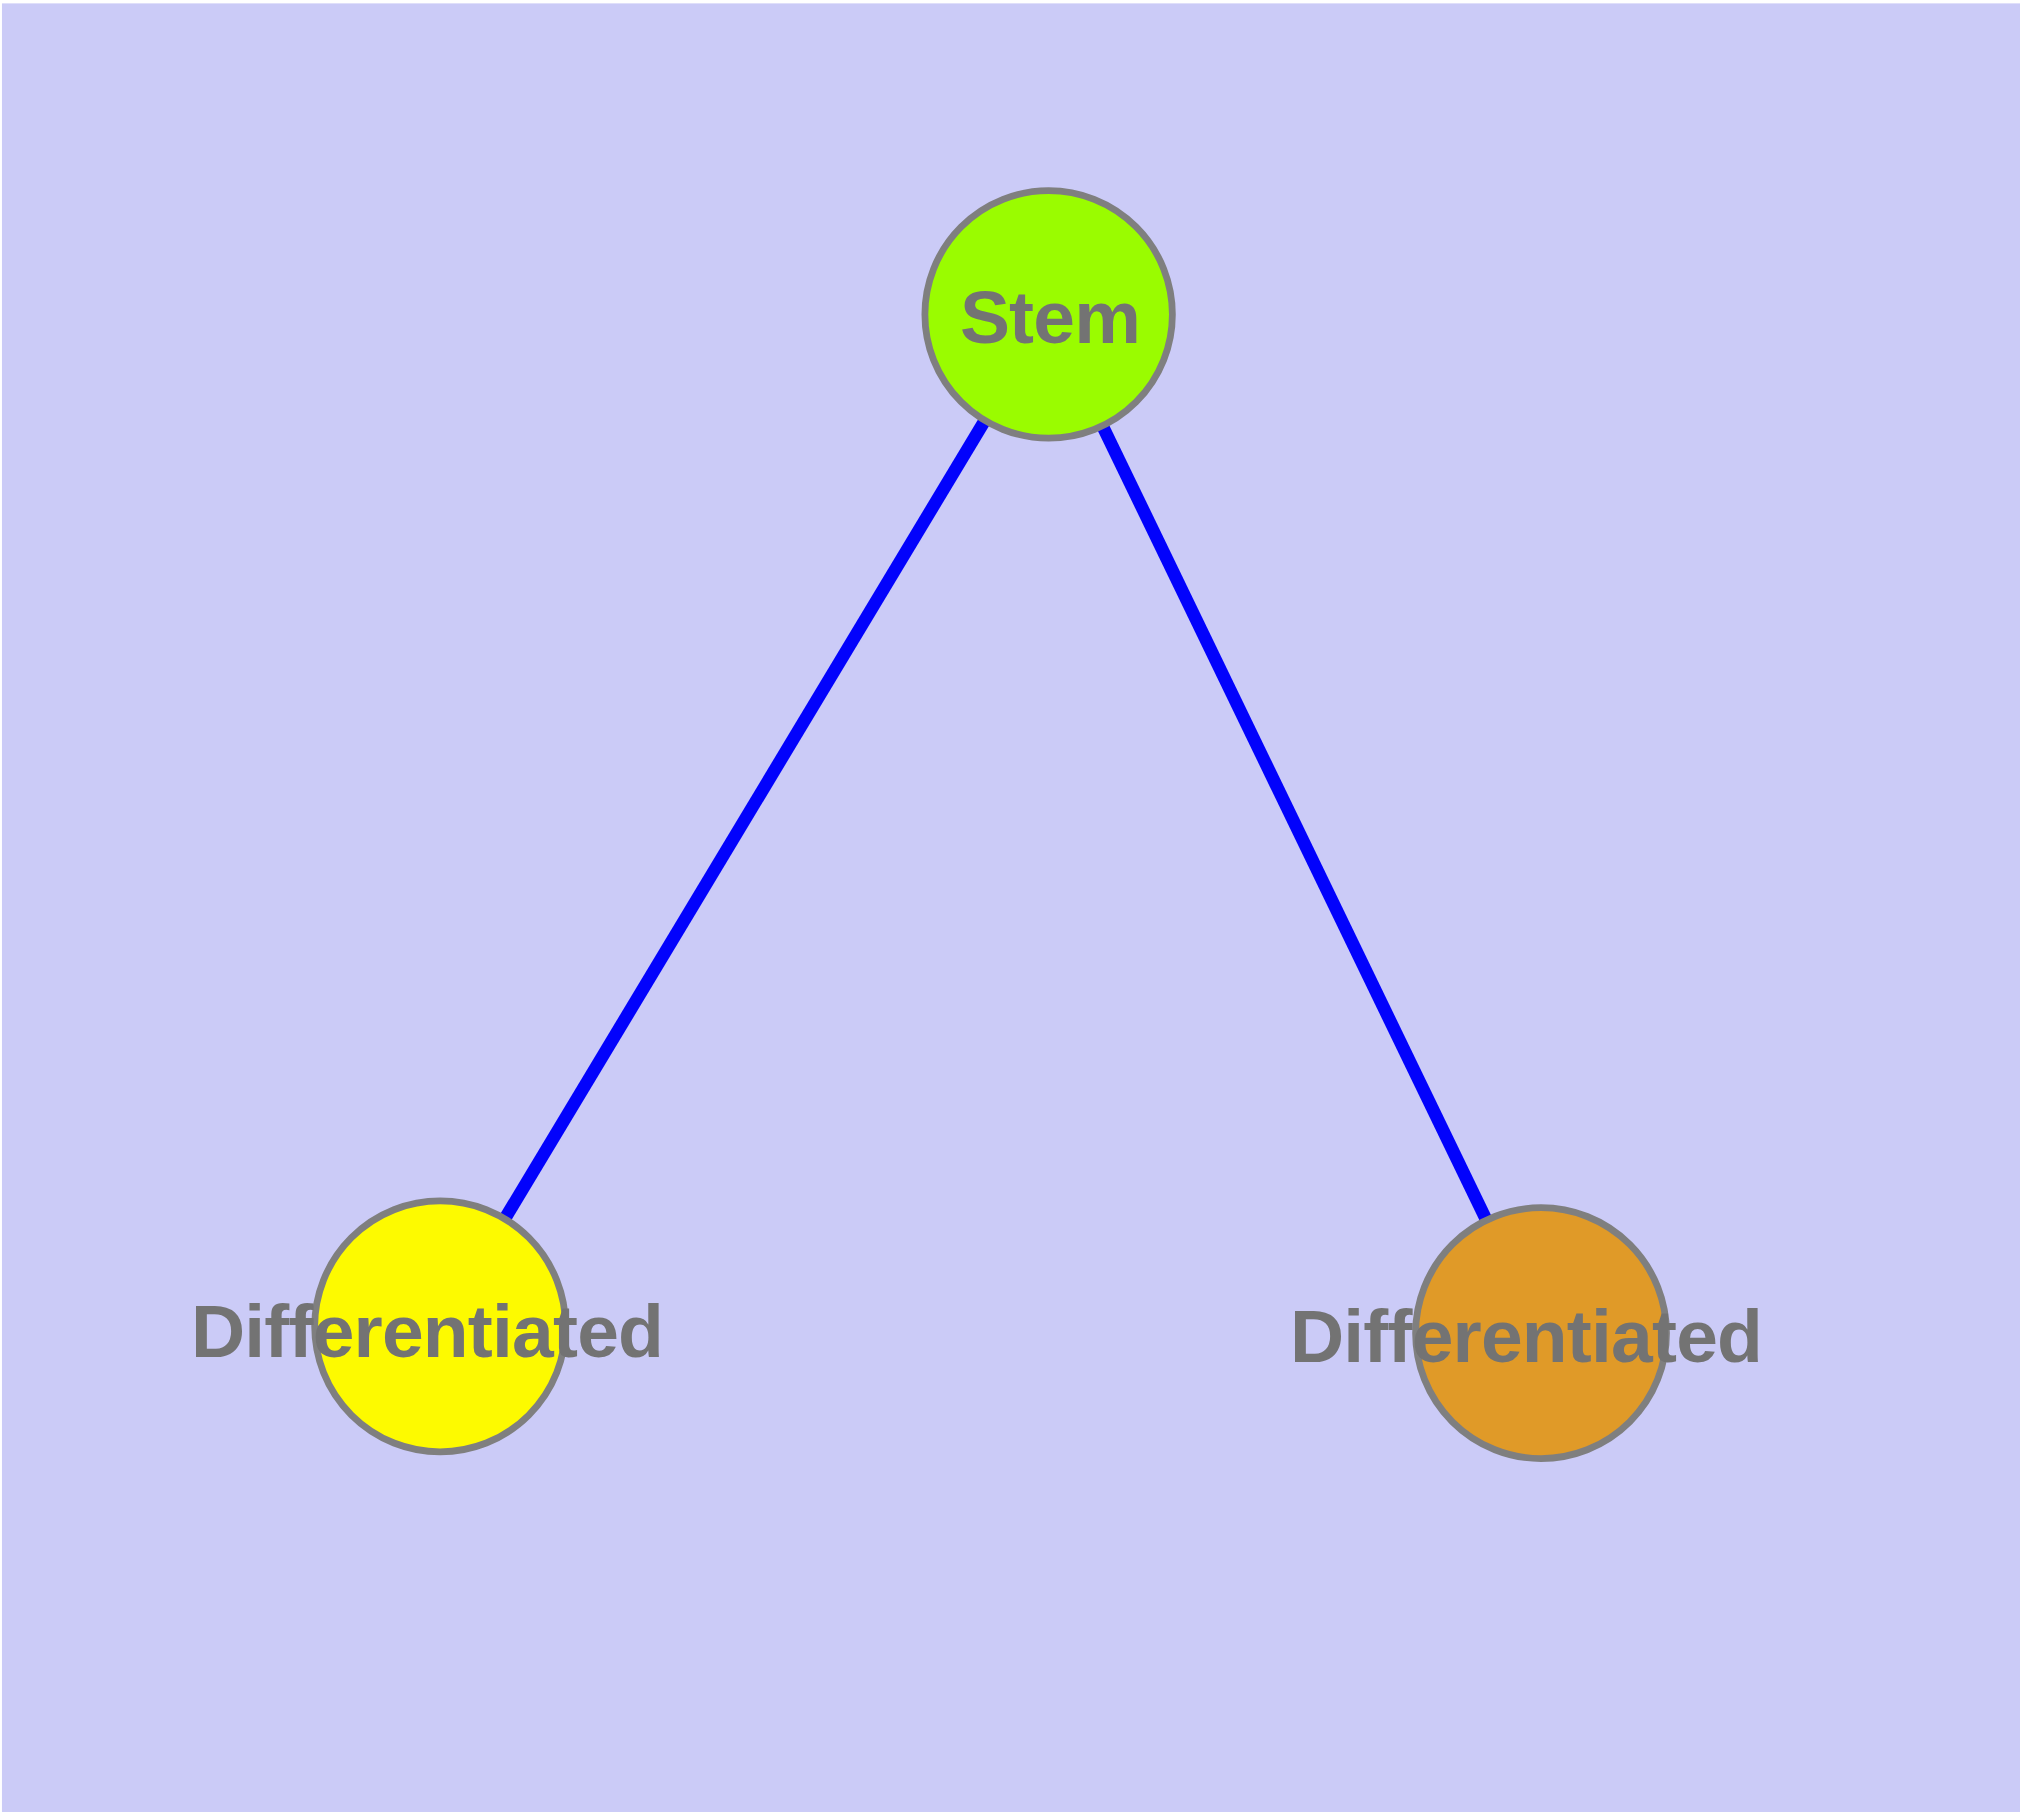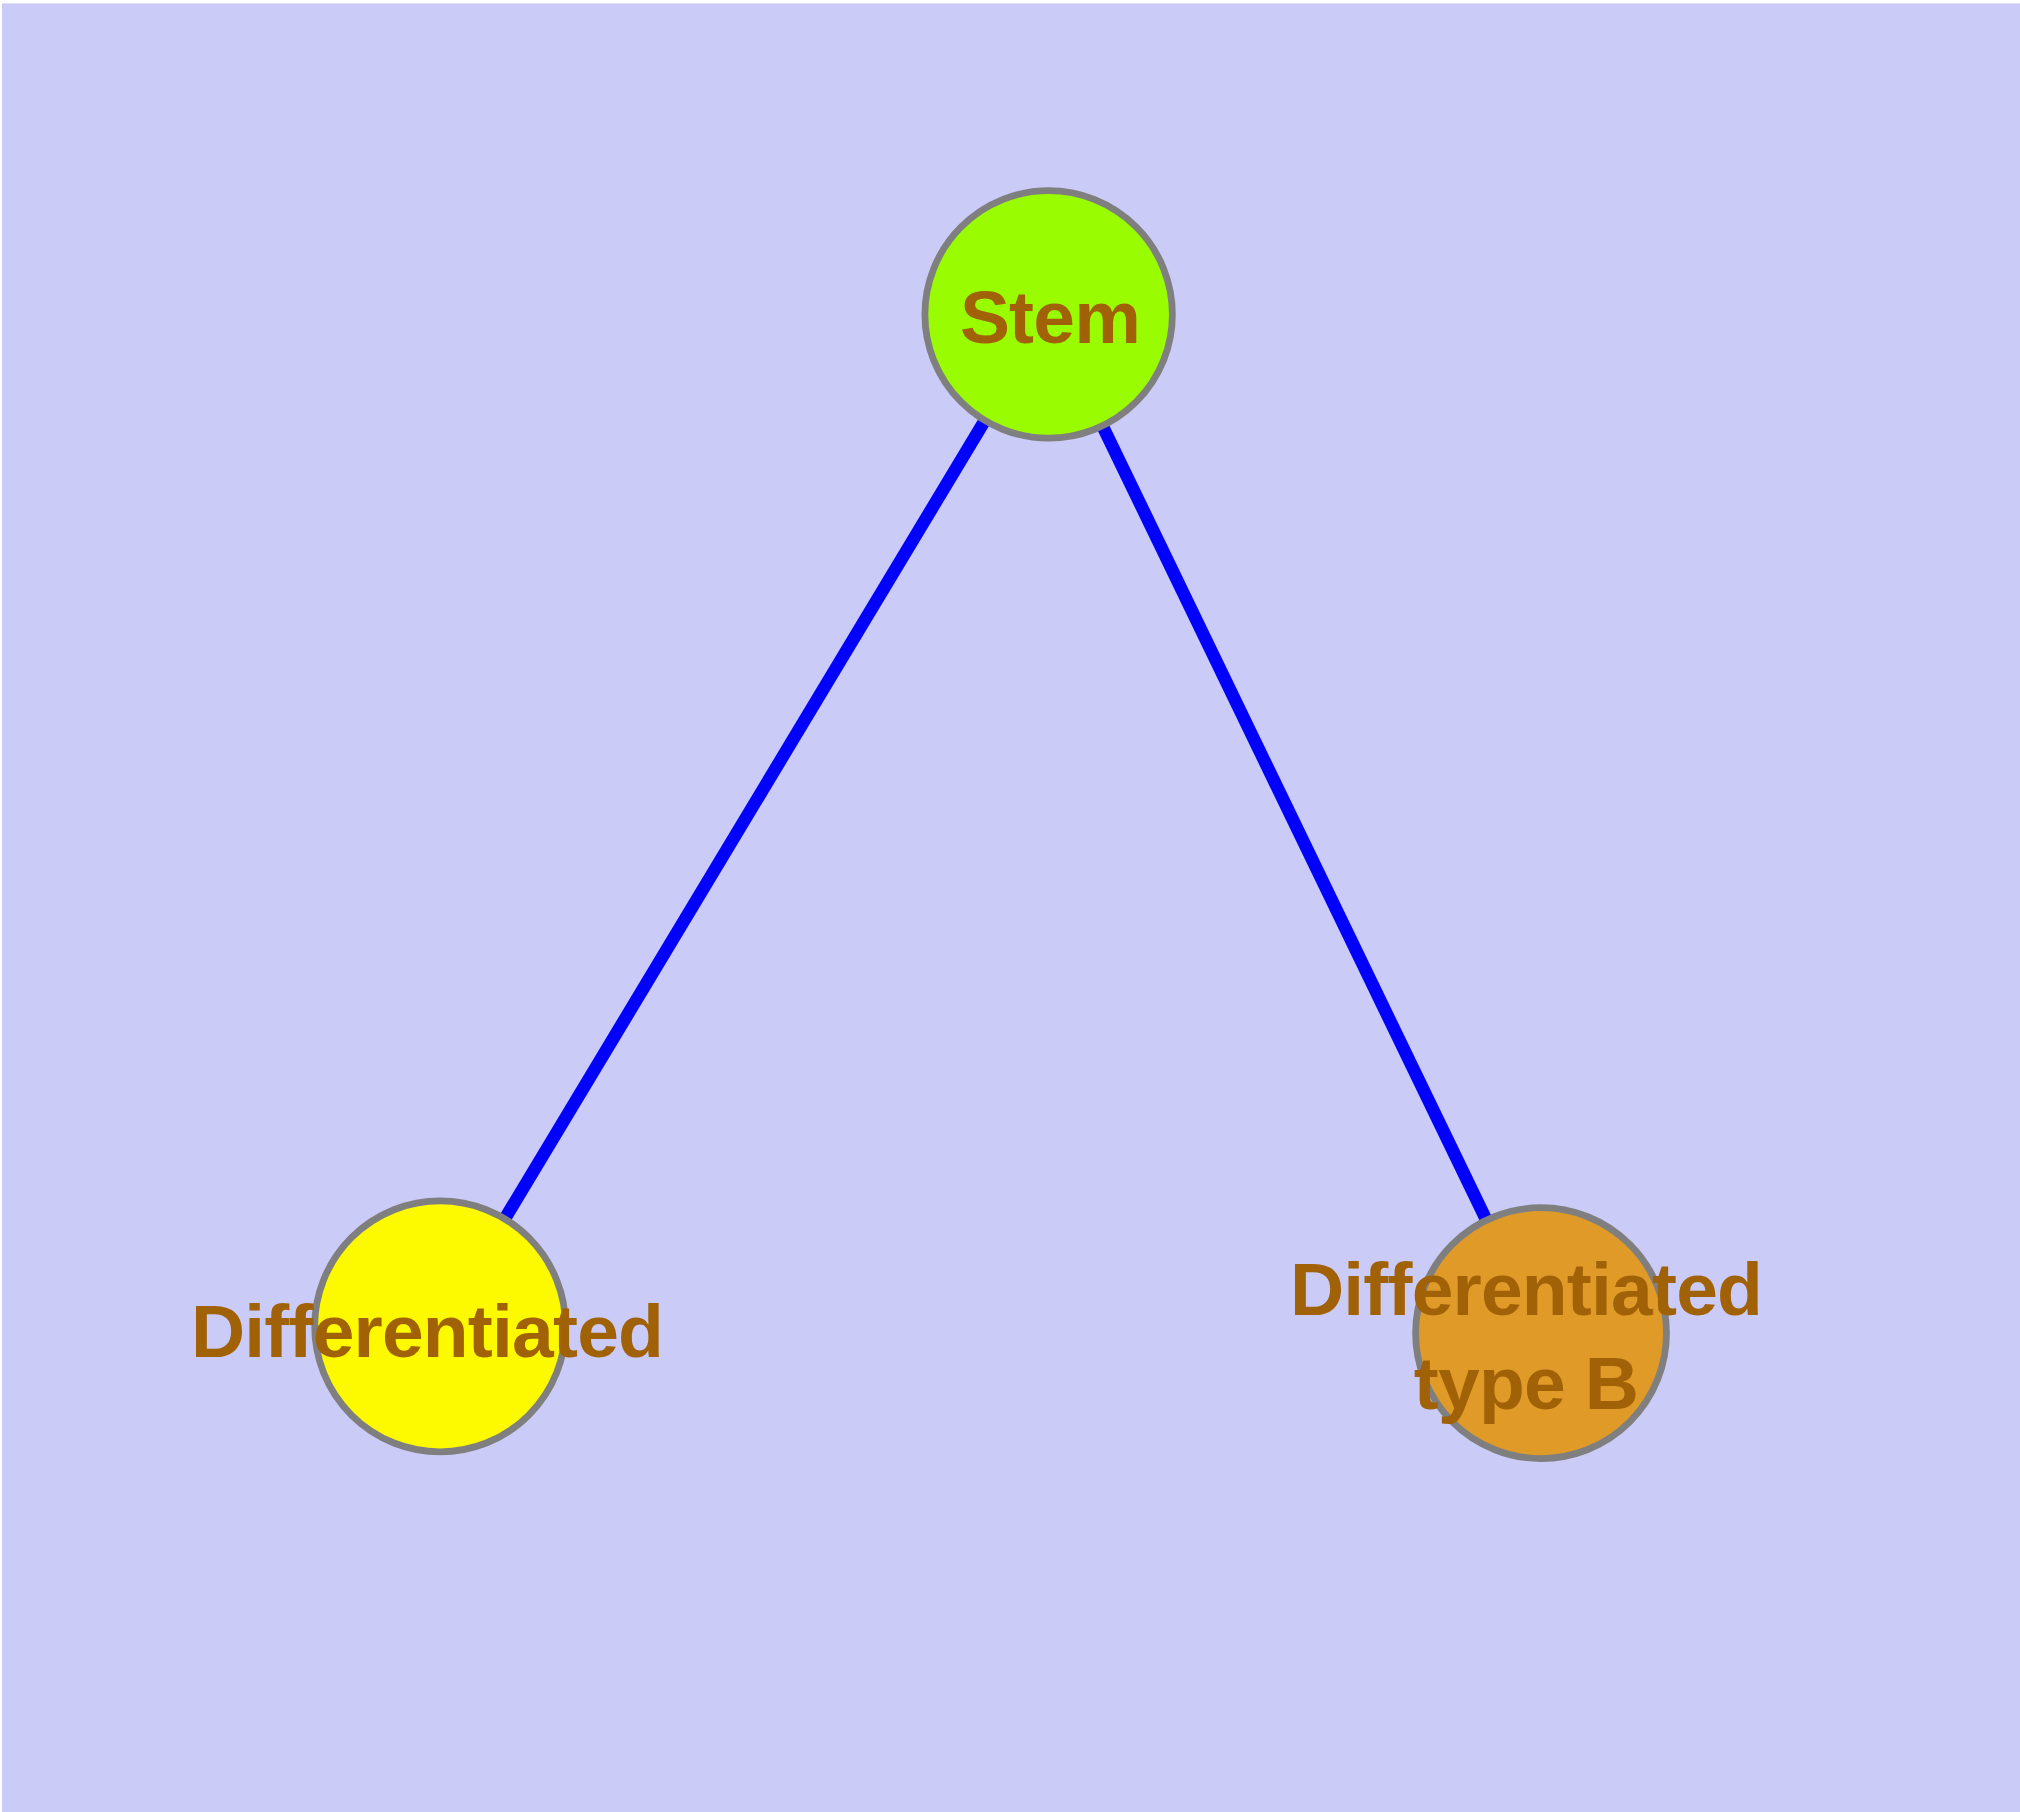--- a/index.html
+++ b/index.html
@@ -25,7 +25,7 @@
     position: absolute;
     transform: translate(-50%, -50%);
     text-align: center;
-    color: #a16207;
+    color: #737373;
     font-weight: bold;
     font-size: 75px;
     line-height: 94px;

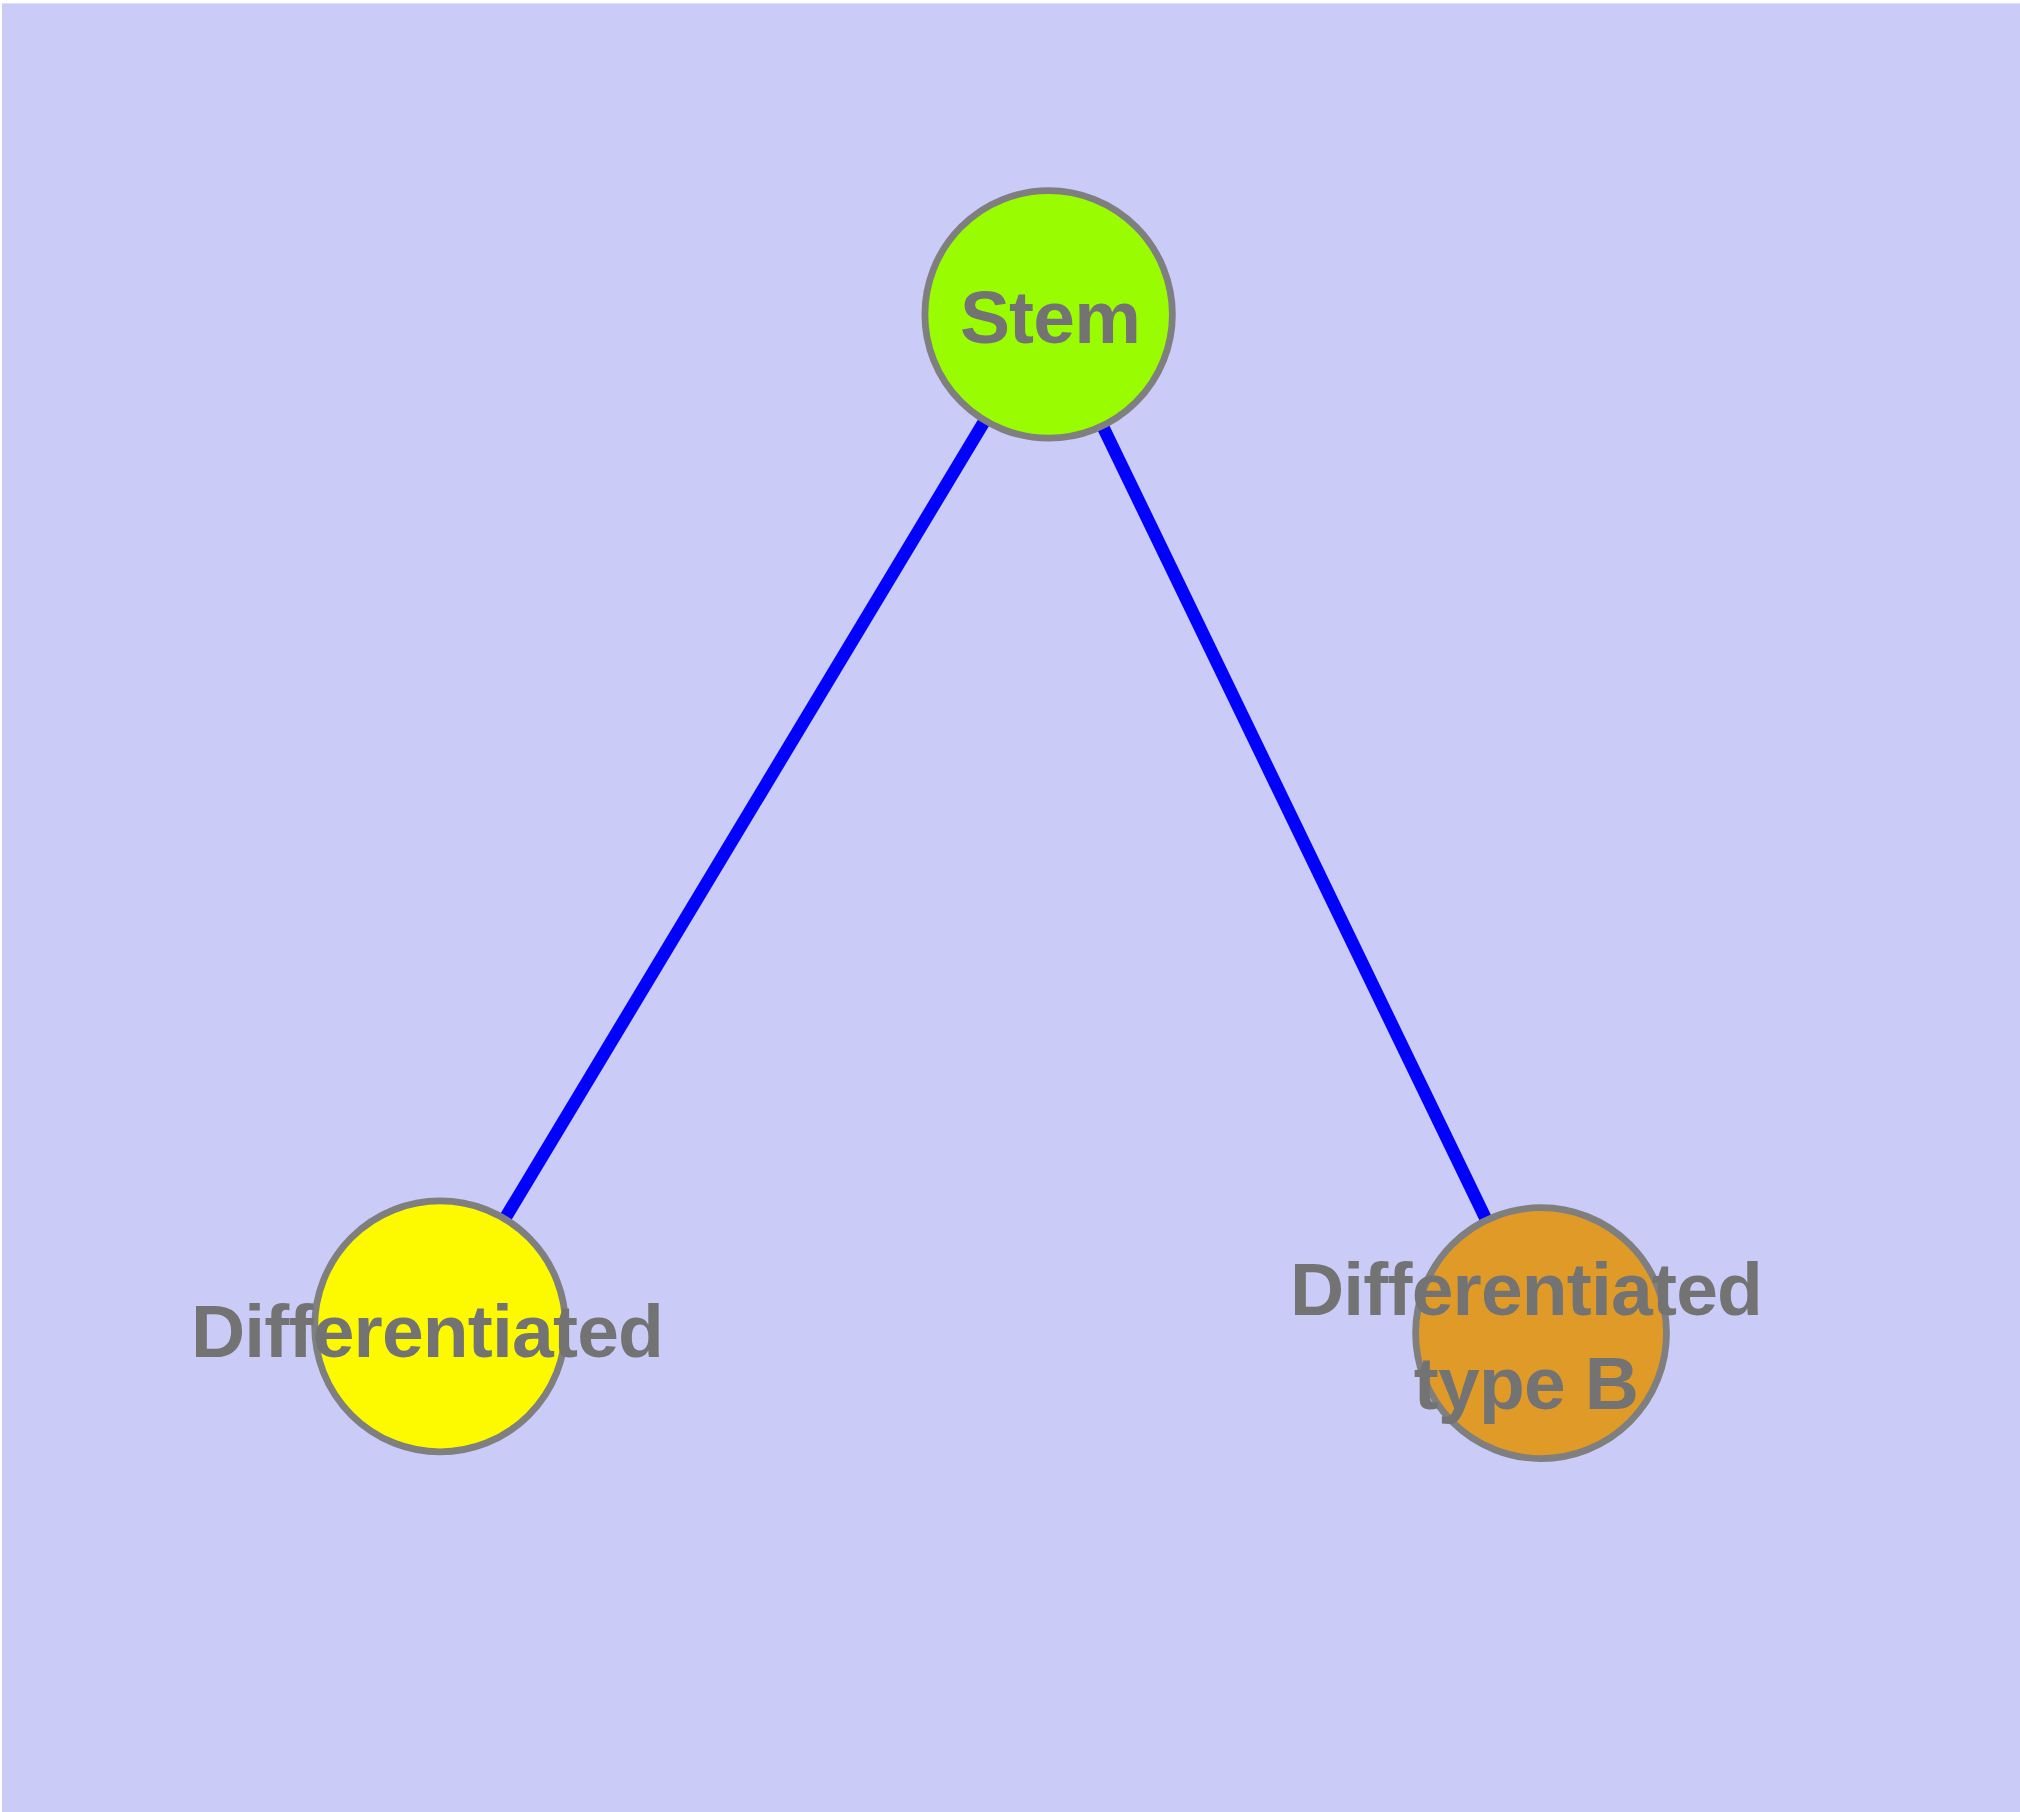--- a/index.html
+++ b/index.html
@@ -60,7 +60,6 @@
 
   <div class="node-label" style="left:1526px; top:1336px;">
     <div>Differentiated</div>
-    <div>type B</div>
   </div>
 
 </div>

